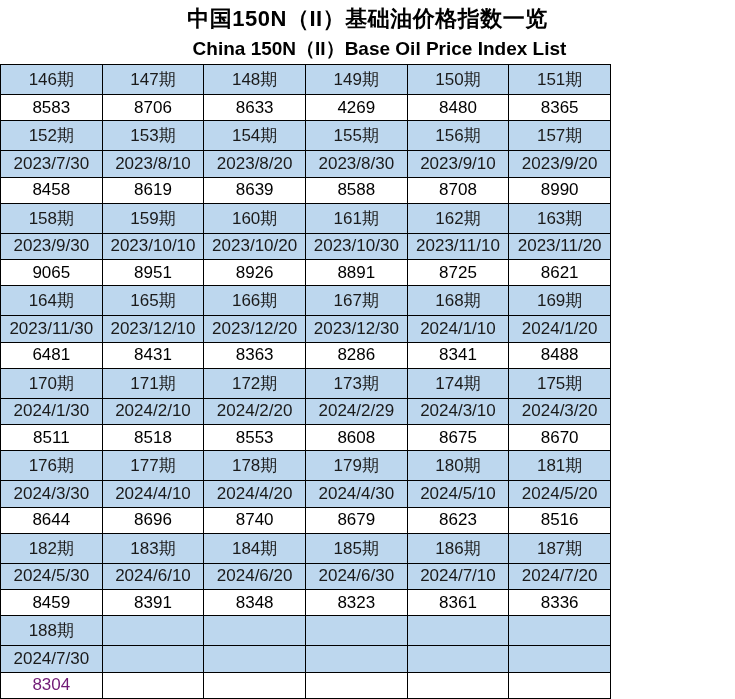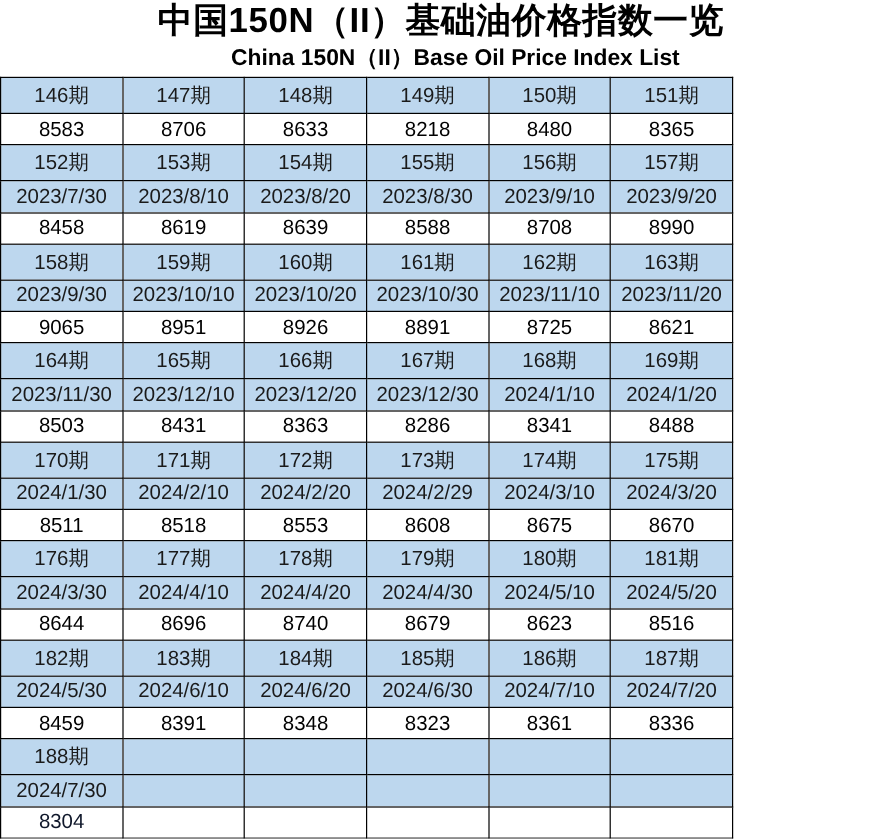--- a/index.html
+++ b/index.html
@@ -13,7 +13,7 @@
   }
   .header { height: 64px; text-align: center; }
   .title-cn {
-    font-size: 29px;
+    font-size: 22px;
     font-weight: 700;
     color: #000000;
     line-height: 33px;

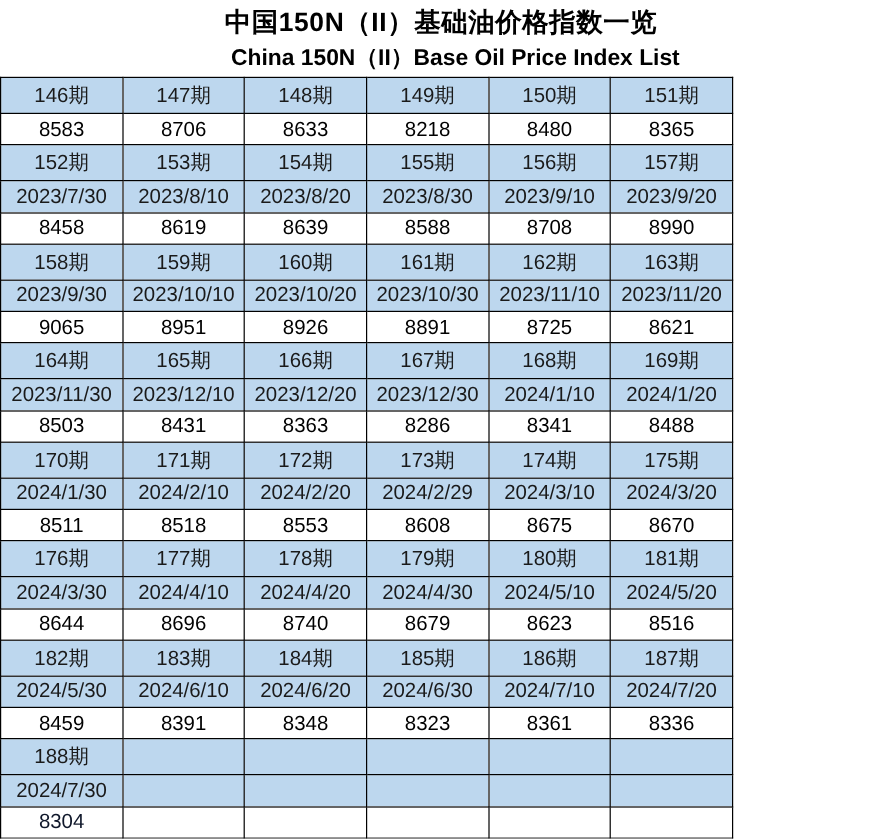--- a/index.html
+++ b/index.html
@@ -78,7 +78,7 @@
           <td>8583</td>
           <td>8706</td>
           <td>8633</td>
-          <td>8218</td>
+          <td>4269</td>
           <td>8480</td>
           <td>8365</td>
         </tr>

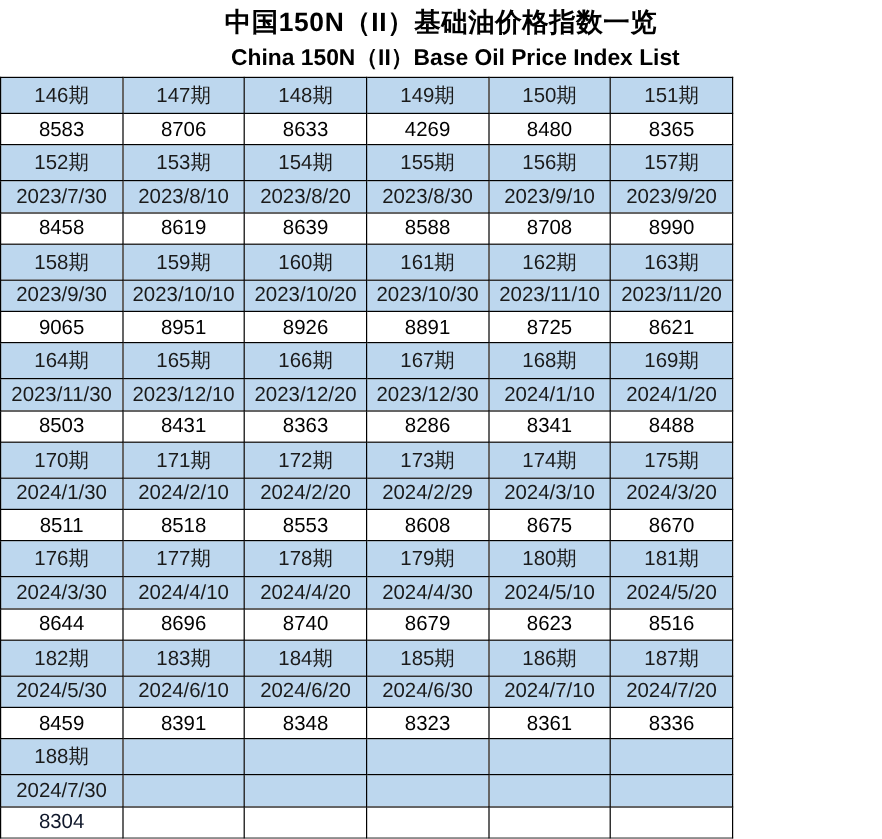--- a/index.html
+++ b/index.html
@@ -147,7 +147,7 @@
           <td>2024/1/20</td>
         </tr>
         <tr class="row-price">
-          <td>8503</td>
+          <td>6481</td>
           <td>8431</td>
           <td>8363</td>
           <td>8286</td>

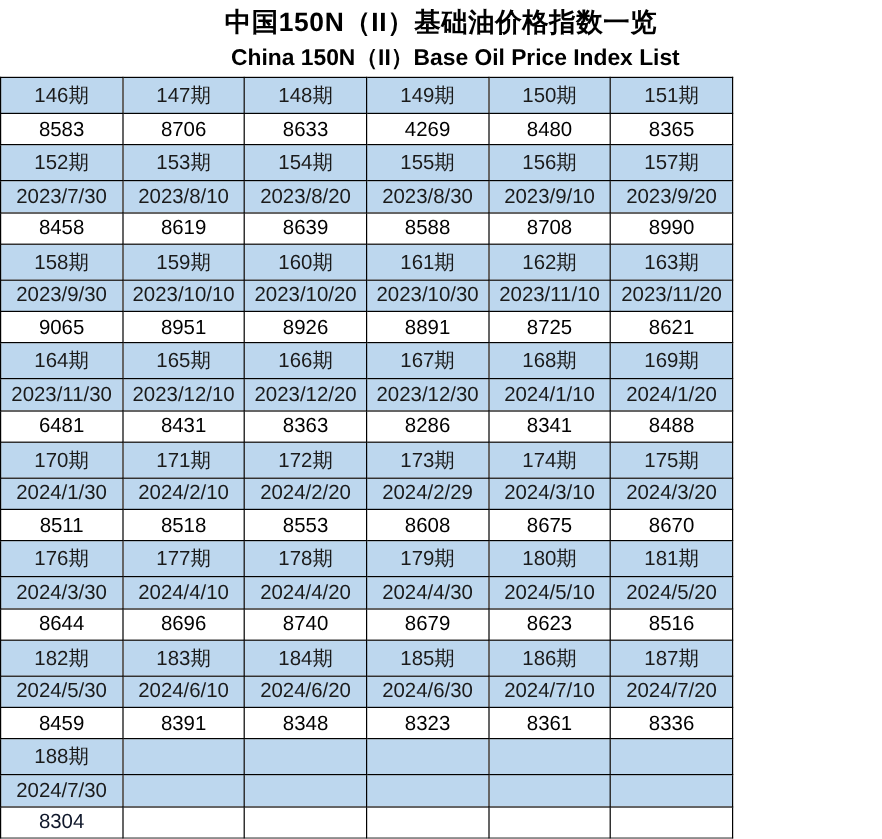--- a/index.html
+++ b/index.html
@@ -53,7 +53,7 @@
     font-size: 17px;
     font-weight: 400;
   }
-  tr.row-price td.price-red { color: #0f172a; text-align: center; }
+  tr.row-price td.price-red { color: #701a75; text-align: center; }
 </style>
 </head>
 <body>

